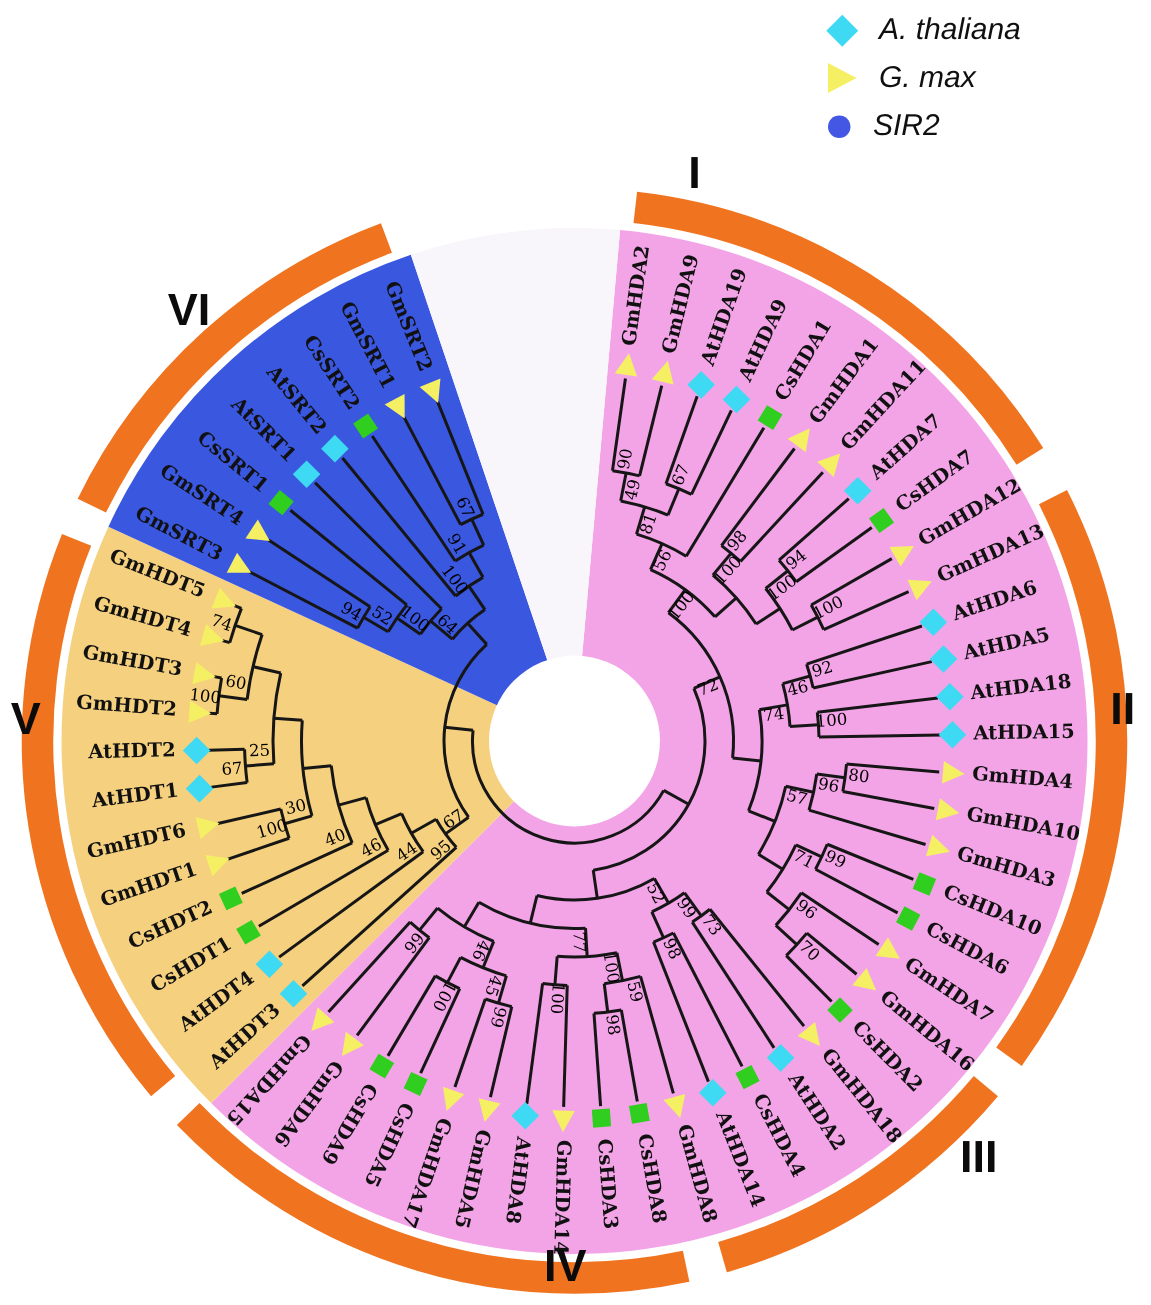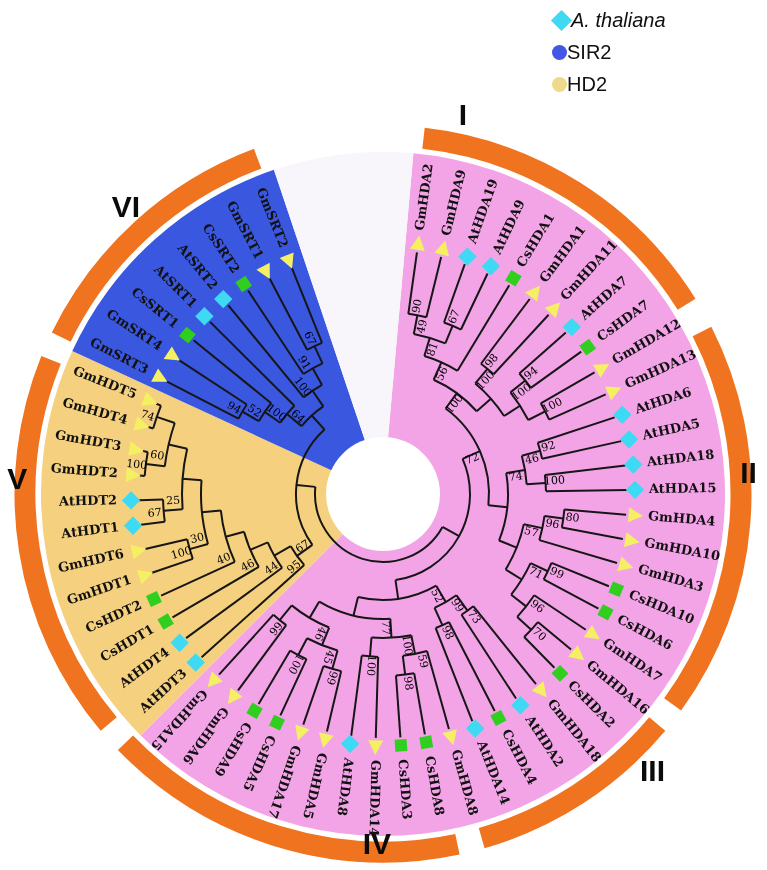--- a/index.html
+++ b/index.html
@@ -10,7 +10,7 @@
   .boot{font-family:"DejaVu Serif",serif;font-size:11px;fill:#000;}
   .numeral{font-family:"Liberation Sans",sans-serif;font-weight:bold;font-size:30px;fill:#0b0b0b;}
   .legend{position:absolute;left:552px;top:4px;width:214px;}
-  .lrow{display:flex;align-items:center;height:32px;}
+  .lrow{display:flex;align-items:center;gap:15px;height:32px;}
   .lbl{font-size:20px;color:#101010;}
   .it{font-style:italic;}
   .mk{display:inline-block;flex:0 0 auto;}

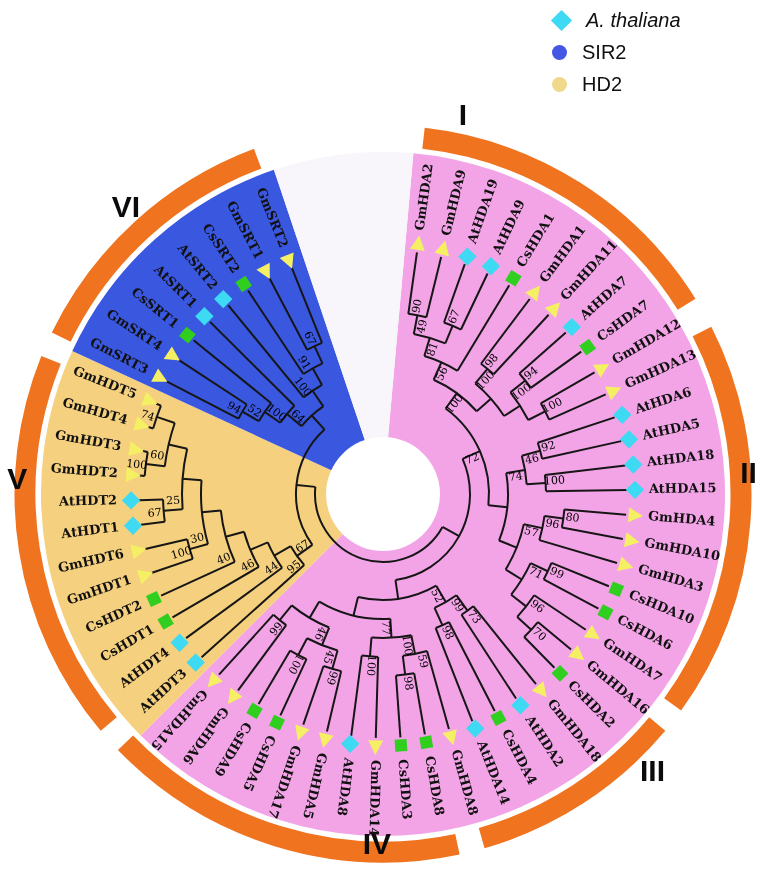--- a/index.html
+++ b/index.html
@@ -396,6 +396,10 @@
       <span class="lbl it">A. thaliana</span>
     </div>
     <div class="lrow">
+      <span class="mk mk-triangle" style="border-left-color: rgb(245, 240, 99);"></span>
+      <span class="lbl it">G. max</span>
+    </div>
+    <div class="lrow">
       <span class="mk mk-circle" style="background: rgb(67, 86, 228);"></span>
       <span class="lbl">SIR2</span>
     </div>

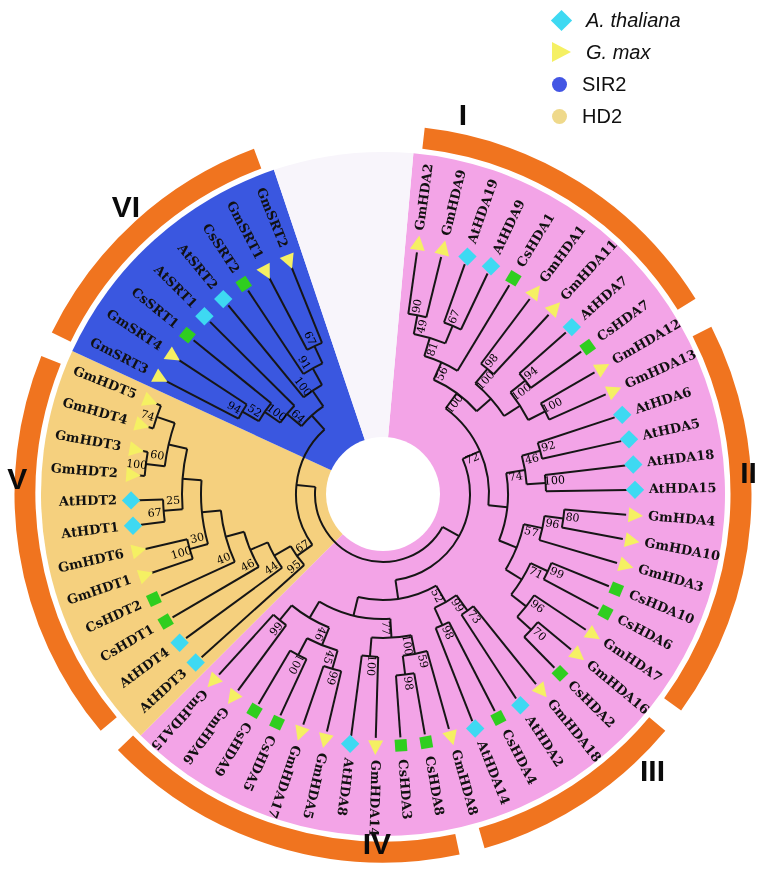--- a/index.html
+++ b/index.html
@@ -11,7 +11,7 @@
   .numeral{font-family:"Liberation Sans",sans-serif;font-weight:bold;font-size:30px;fill:#0b0b0b;}
   .legend{position:absolute;left:552px;top:4px;width:214px;}
   .lrow{display:flex;align-items:center;gap:15px;height:32px;}
-  .lbl{font-size:20px;color:#101010;}
+  .lbl{font-size:20px;color:#101010;font-style:italic;}
   .it{font-style:italic;}
   .mk{display:inline-block;flex:0 0 auto;}
   .mk-diamond{width:15px;height:15px;transform:rotate(45deg);margin:0 2px;}

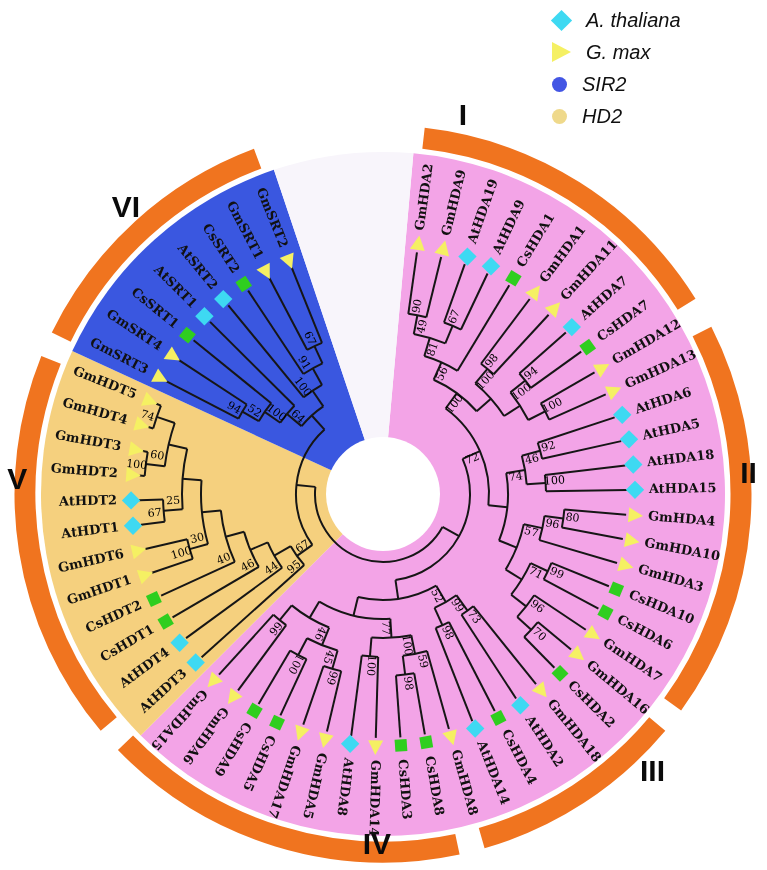--- a/index.html
+++ b/index.html
@@ -403,10 +403,6 @@
       <span class="mk mk-circle" style="background: rgb(67, 86, 228);"></span>
       <span class="lbl">SIR2</span>
     </div>
-    <div class="lrow">
-      <span class="mk mk-circle" style="background: rgb(239, 217, 139);"></span>
-      <span class="lbl">HD2</span>
-    </div>
   </div>
 </div>
 

